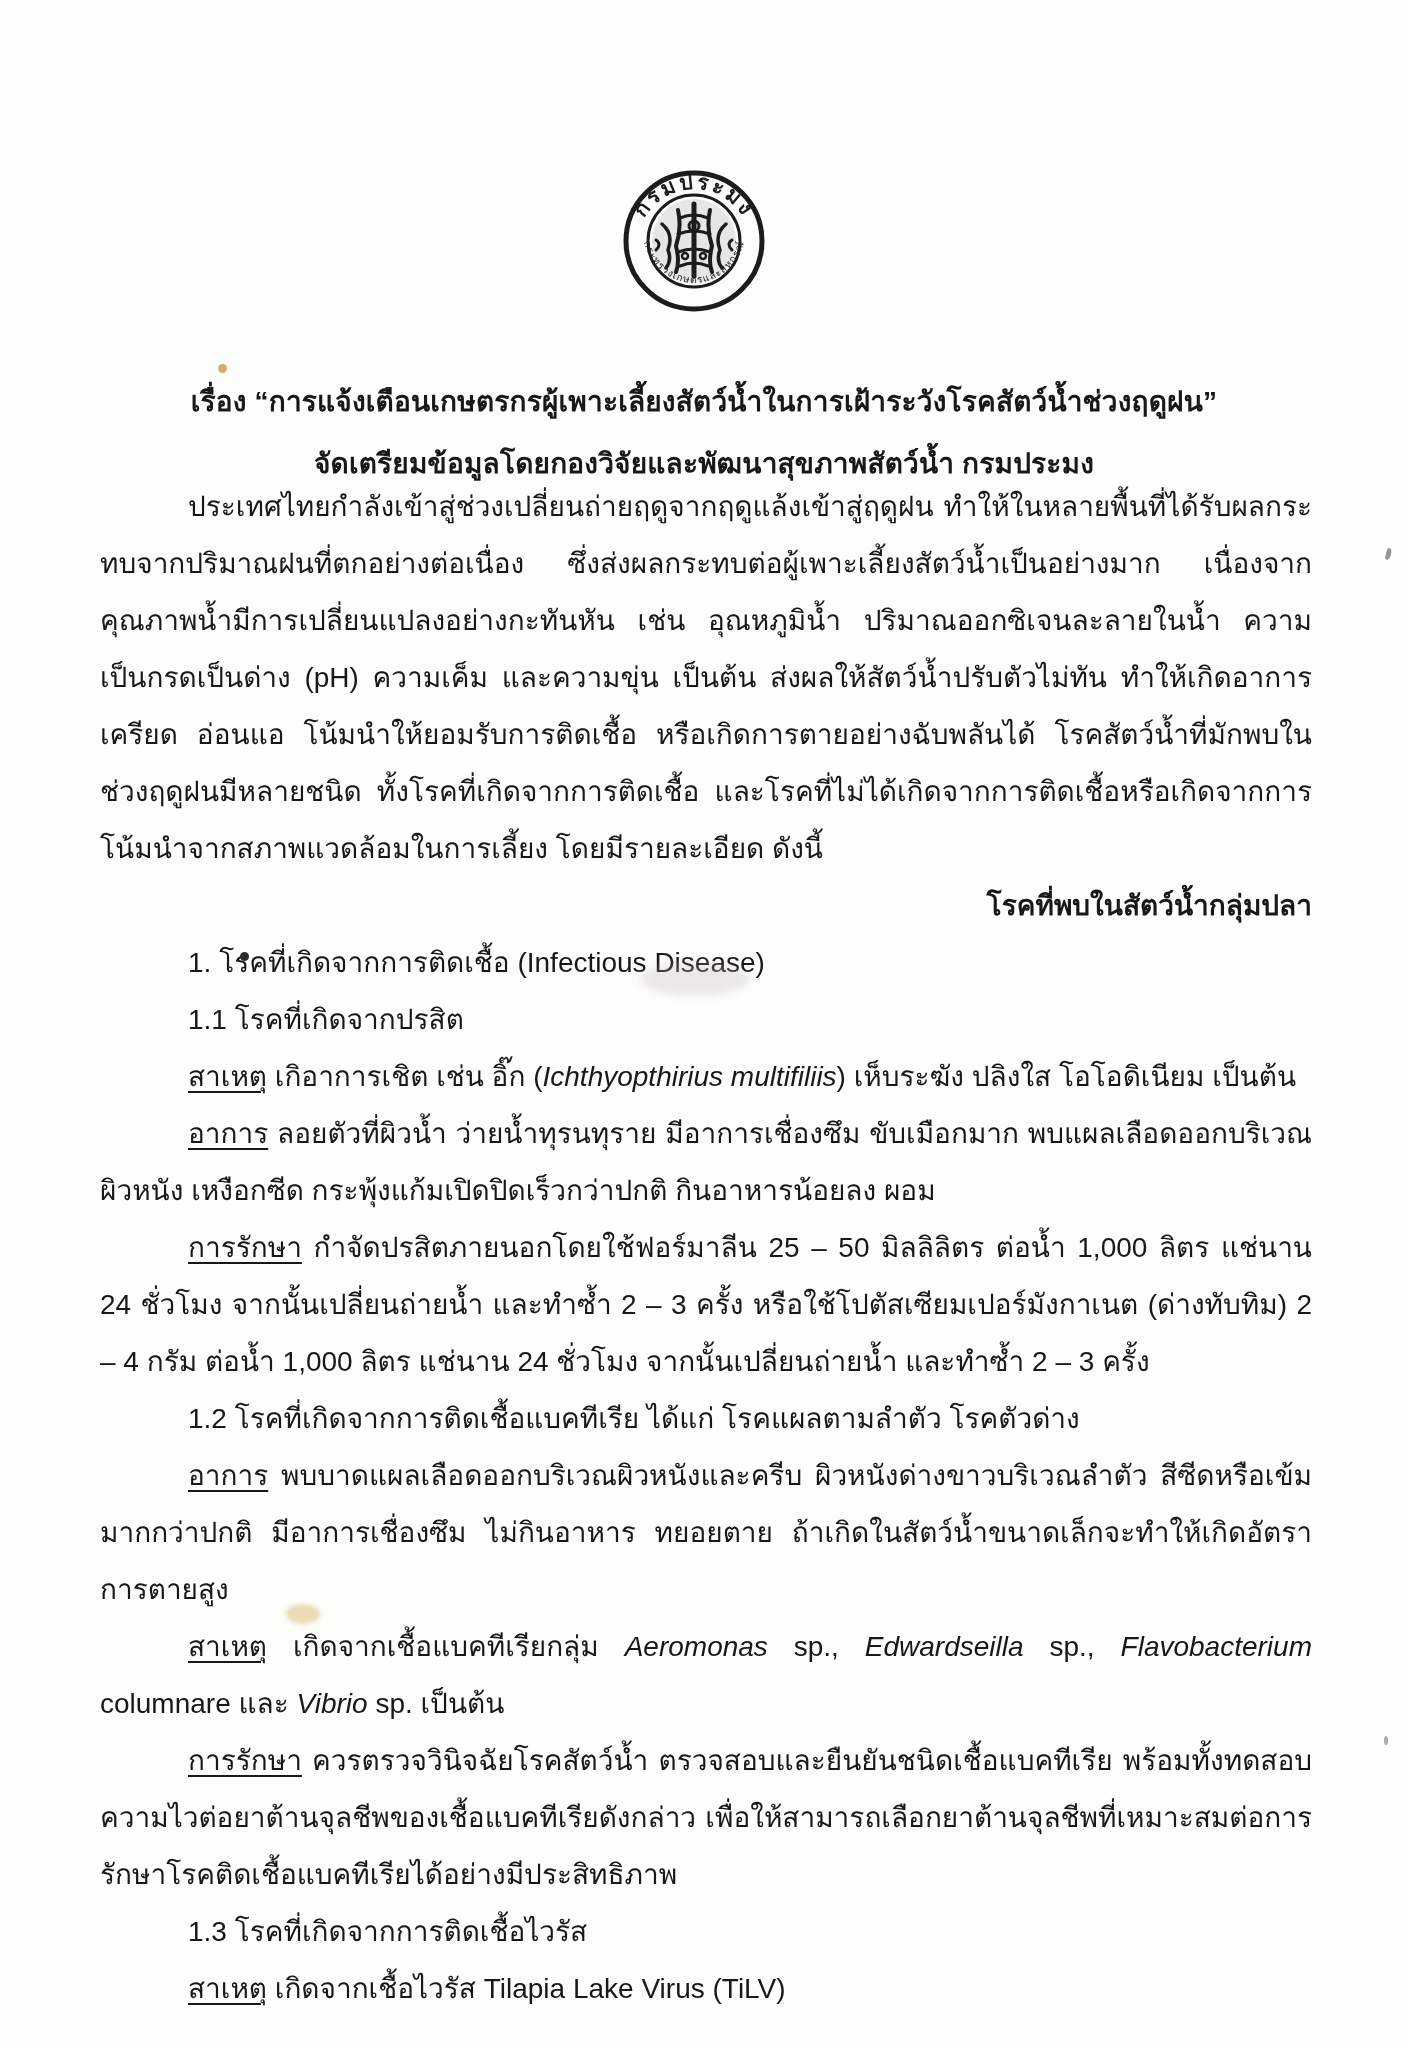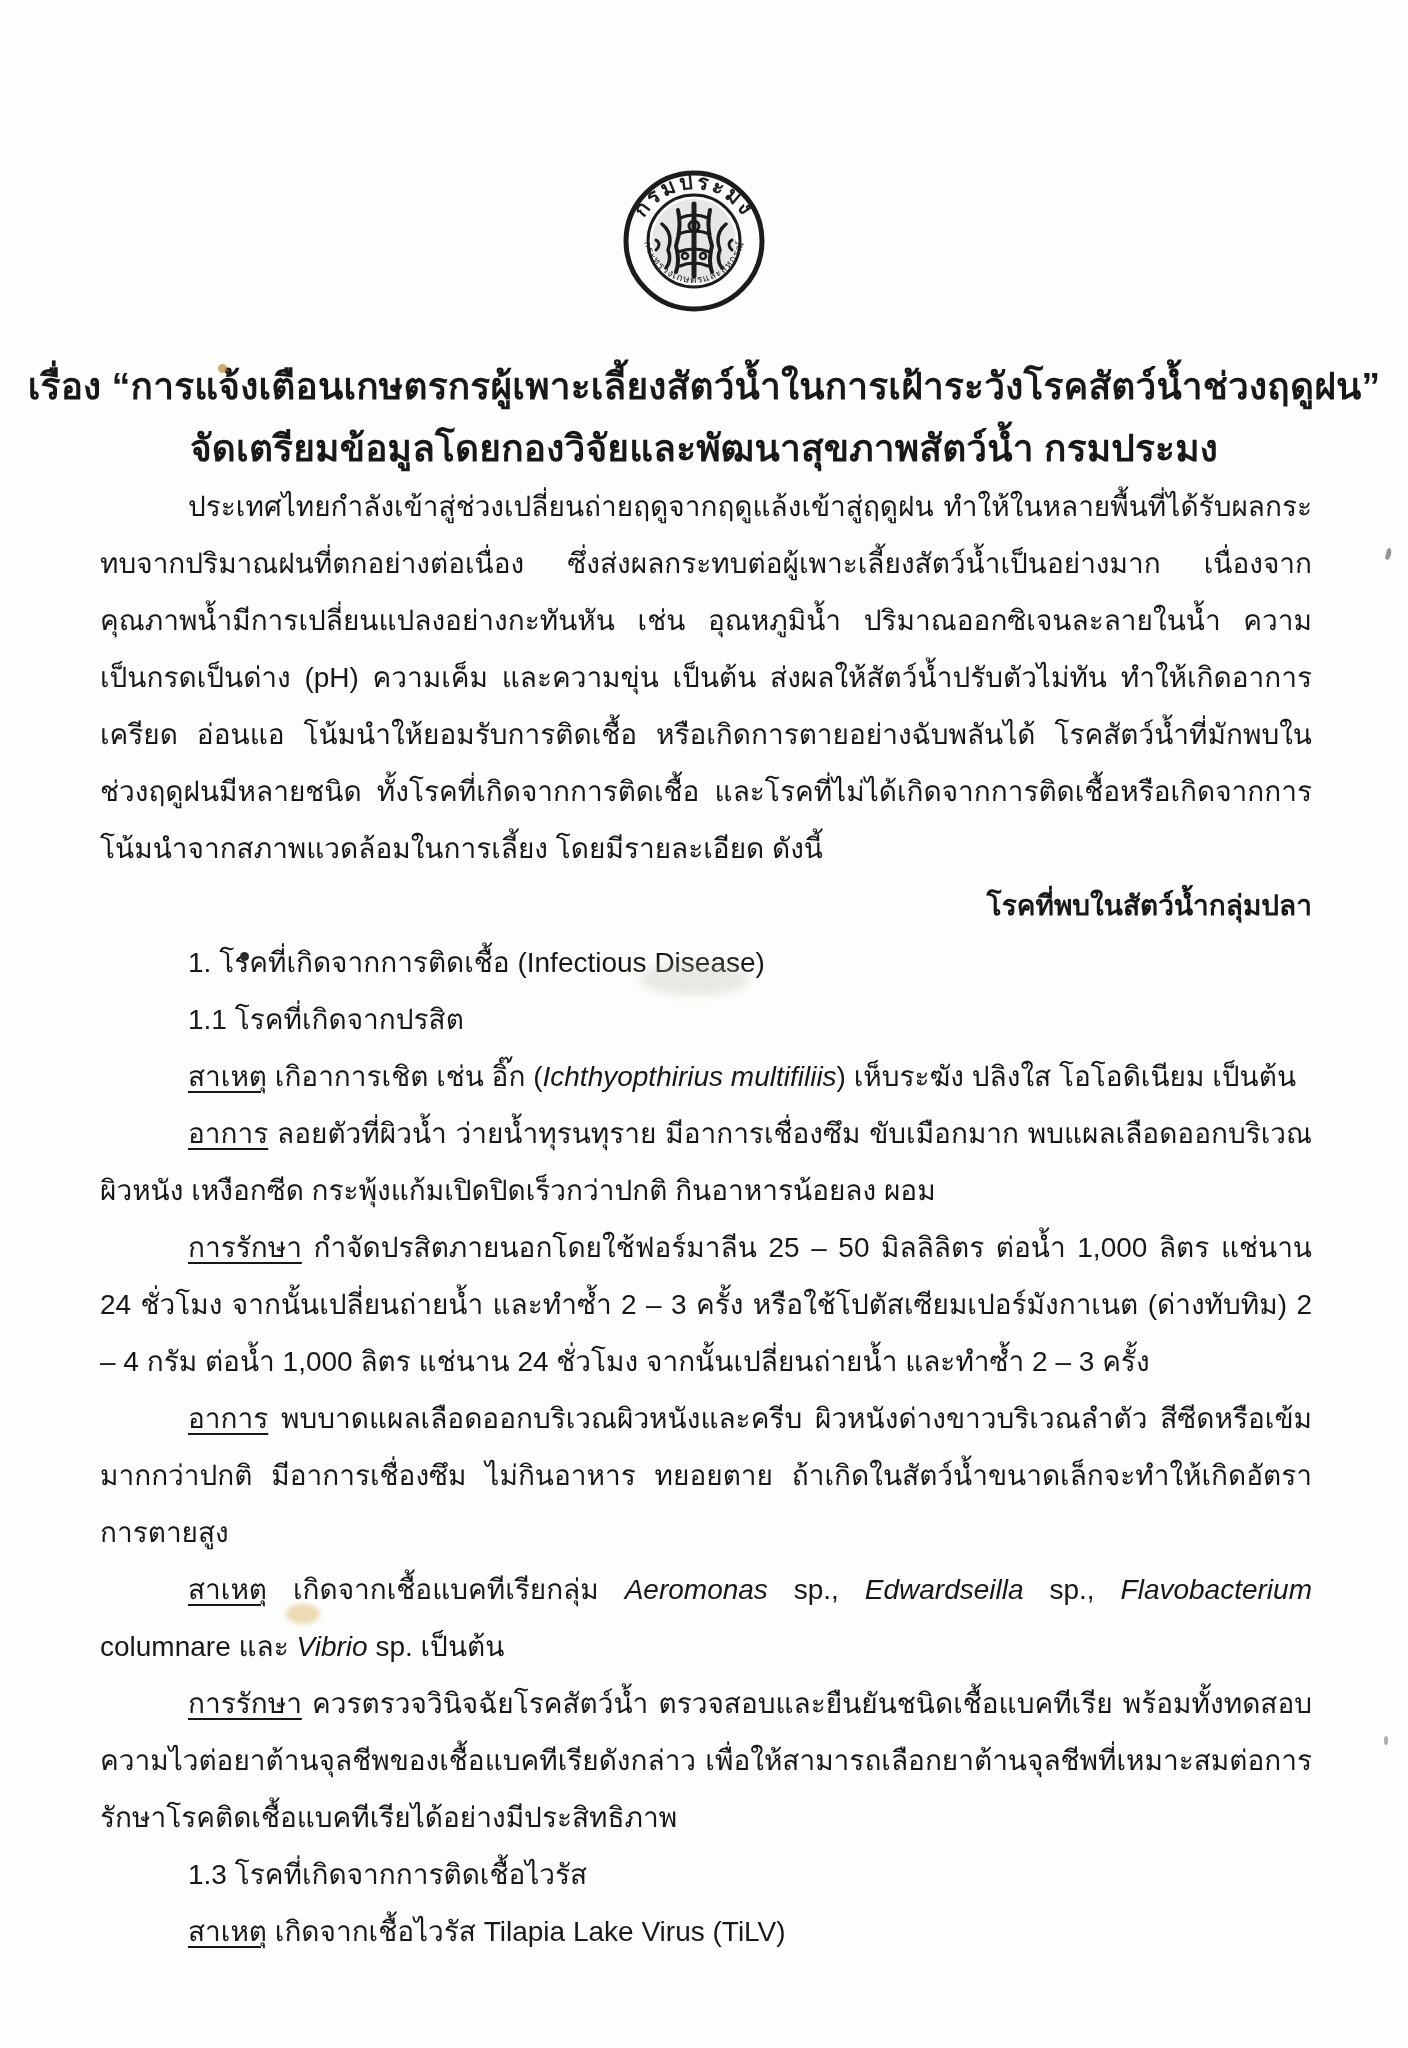--- a/index.html
+++ b/index.html
@@ -27,10 +27,10 @@
     position: absolute;
     left: 0;
     right: 0;
-    top: 356px;
+    top: 371px;
     text-align: center;
     font-weight: bold;
-    font-size: 37px;
+    font-size: 28px;
     line-height: 62px;
     letter-spacing: 0.2px;
   }

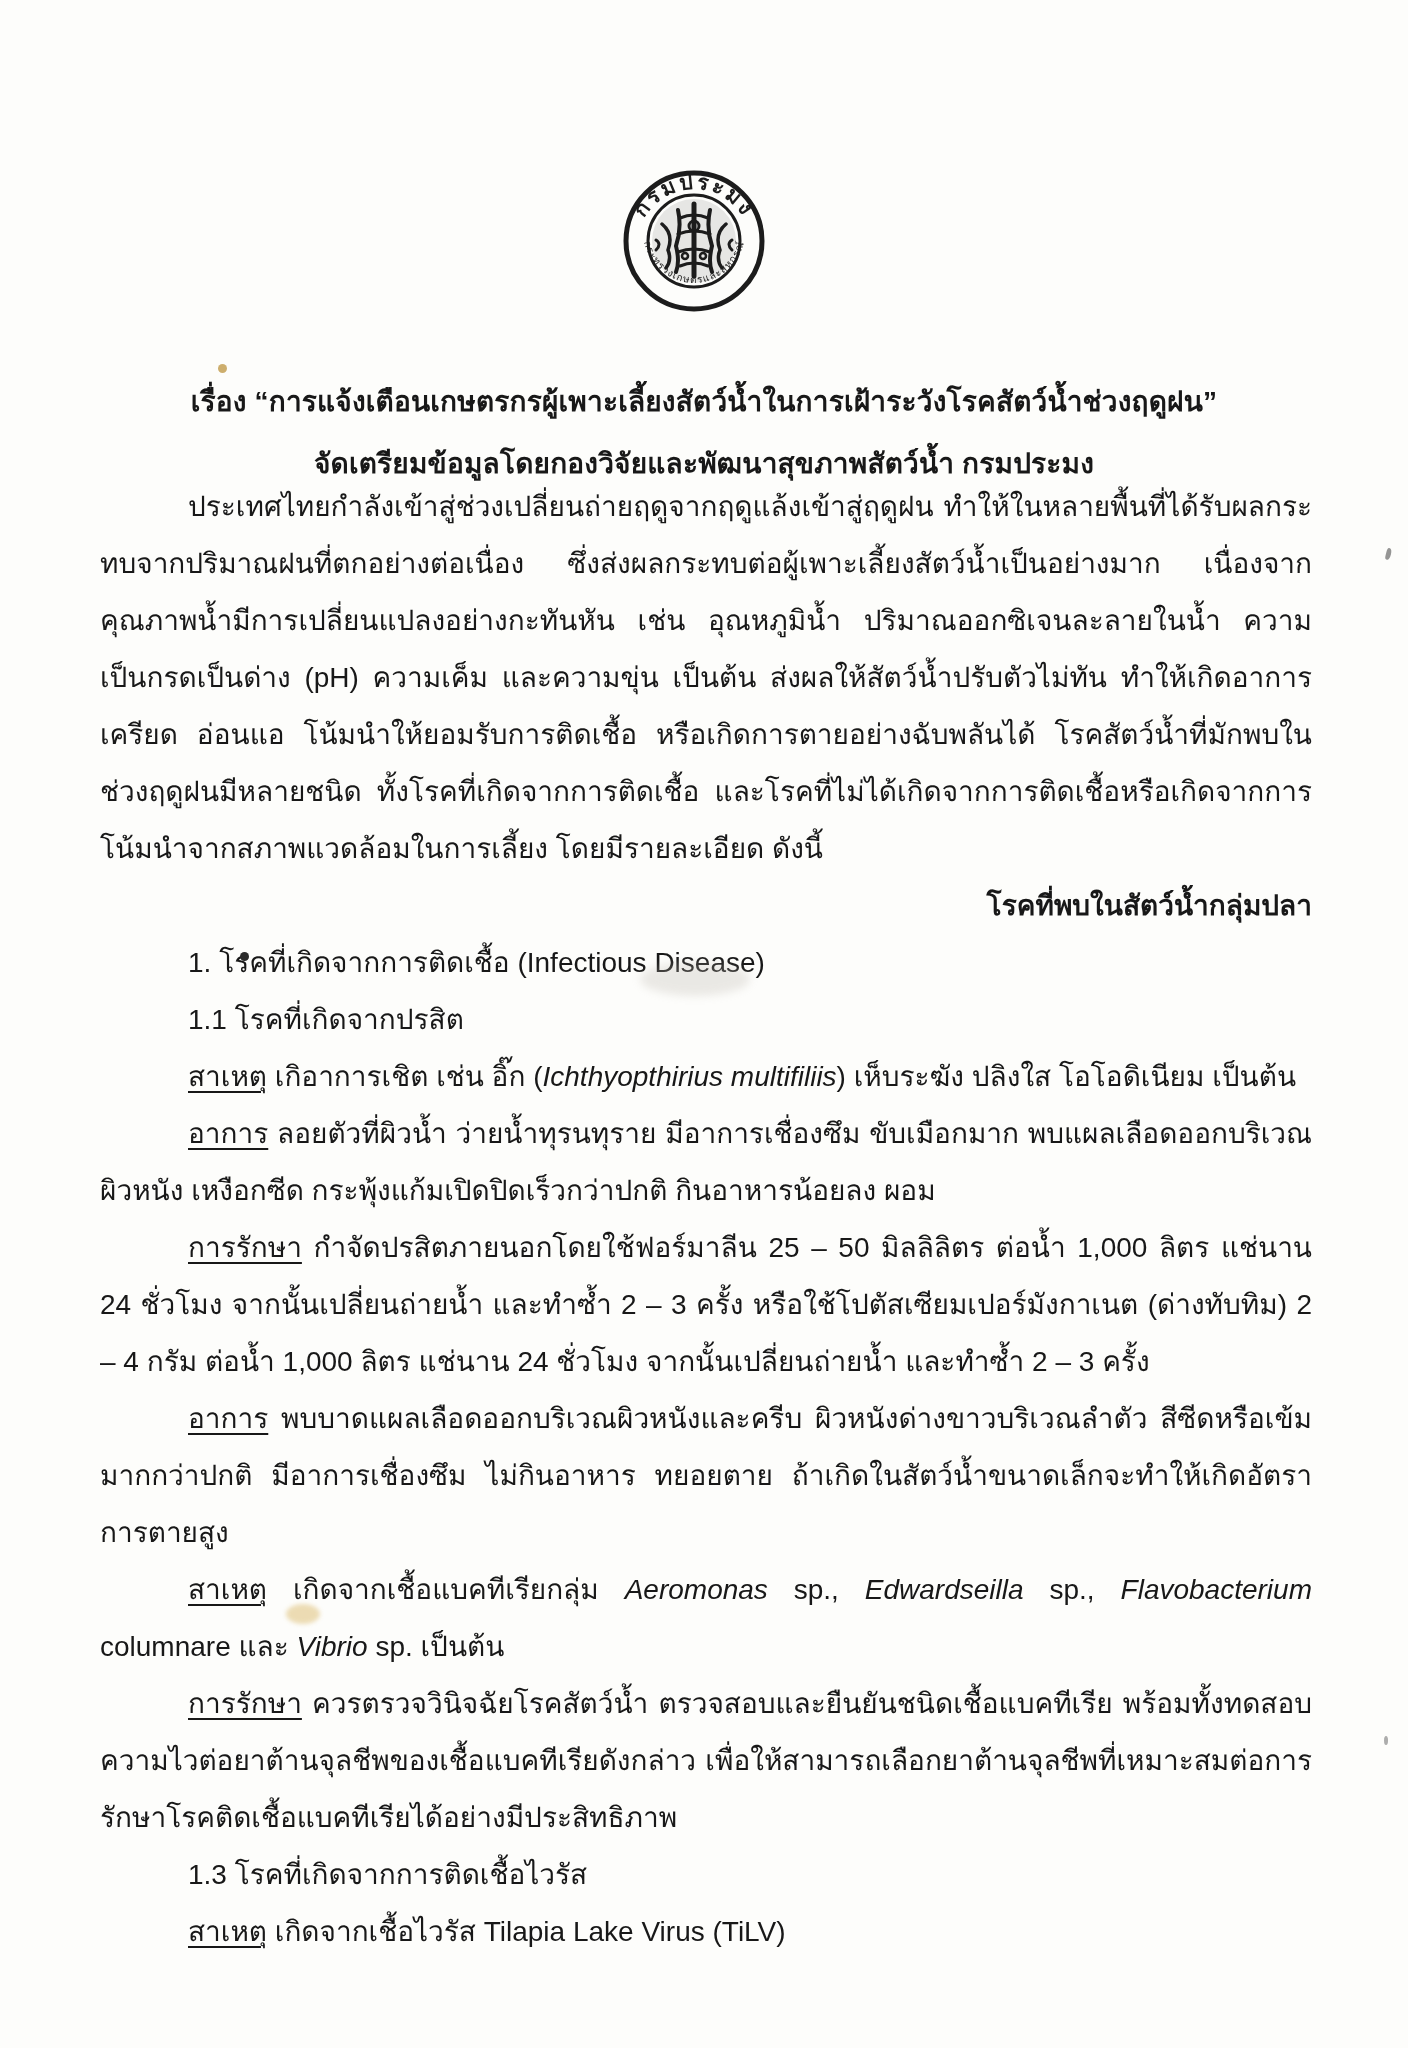--- a/index.html
+++ b/index.html
@@ -143,6 +143,7 @@
       <p><span class="label">สาเหตุ</span><span> เกิอาการเชิต เช่น อิ๊ก (</span><span class="italic">Ichthyopthirius multifiliis</span><span>) เห็บระฆัง ปลิงใส โอโอดิเนียม เป็นต้น</span></p>
       <p><span class="label">อาการ</span><span> ลอยตัวที่ผิวน้ำ ว่ายน้ำทุรนทุราย มีอาการเชื่องซึม ขับเมือกมาก พบแผลเลือดออกบริเวณผิวหนัง เหงือกซีด กระพุ้งแก้มเปิดปิดเร็วกว่าปกติ กินอาหารน้อยลง ผอม</span></p>
       <p><span class="label">การรักษา</span><span> กำจัดปรสิตภายนอกโดยใช้ฟอร์มาลีน 25 – 50 มิลลิลิตร ต่อน้ำ 1,000 ลิตร แช่นาน 24 ชั่วโมง จากนั้นเปลี่ยนถ่ายน้ำ และทำซ้ำ 2 – 3 ครั้ง หรือใช้โปตัสเซียมเปอร์มังกาเนต (ด่างทับทิม) 2 – 4 กรัม ต่อน้ำ 1,000 ลิตร แช่นาน 24 ชั่วโมง จากนั้นเปลี่ยนถ่ายน้ำ และทำซ้ำ 2 – 3 ครั้ง</span></p>
+      <p><span>1.2 โรคที่เกิดจากการติดเชื้อแบคทีเรีย ได้แก่ โรคแผลตามลำตัว โรคตัวด่าง</span></p>
       <p><span class="label">อาการ</span><span> พบบาดแผลเลือดออกบริเวณผิวหนังและครีบ ผิวหนังด่างขาวบริเวณลำตัว สีซีดหรือเข้มมากกว่าปกติ มีอาการเชื่องซึม ไม่กินอาหาร ทยอยตาย ถ้าเกิดในสัตว์น้ำขนาดเล็กจะทำให้เกิดอัตราการตายสูง</span></p>
       <p><span class="label">สาเหตุ</span><span> เกิดจากเชื้อแบคทีเรียกลุ่ม </span><span class="italic">Aeromonas</span><span> sp., </span><span class="italic">Edwardseilla</span><span> sp., </span><span class="italic">Flavobacterium</span><span> columnare และ </span><span class="italic">Vibrio</span><span> sp. เป็นต้น</span></p>
       <p><span class="label">การรักษา</span><span> ควรตรวจวินิจฉัยโรคสัตว์น้ำ ตรวจสอบและยืนยันชนิดเชื้อแบคทีเรีย พร้อมทั้งทดสอบความไวต่อยาต้านจุลชีพของเชื้อแบคทีเรียดังกล่าว เพื่อให้สามารถเลือกยาต้านจุลชีพที่เหมาะสมต่อการรักษาโรคติดเชื้อแบคทีเรียได้อย่างมีประสิทธิภาพ</span></p>

